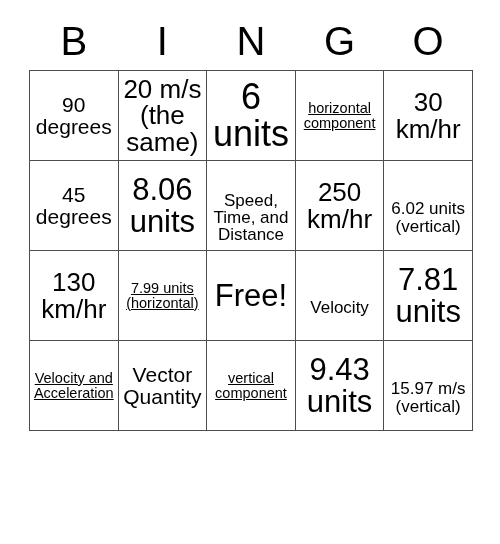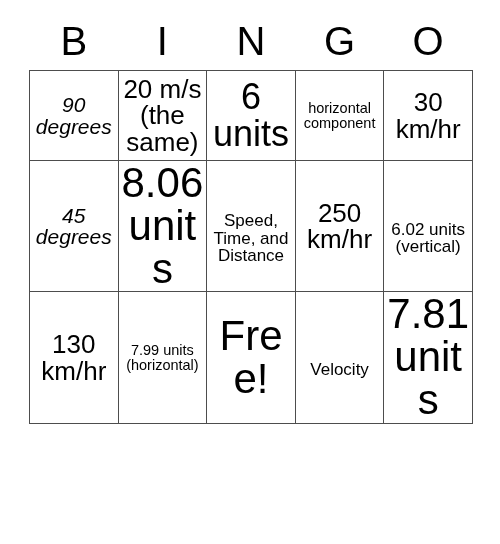--- a/index.html
+++ b/index.html
@@ -54,7 +54,7 @@
   .fs-xxl { font-size: 36px; }
   .fs-xl  { font-size: 42px; }
   .fs-l   { font-size: 26px; }
-  .fs-m   { font-size: 21px; font-style: italic; }
+  .fs-m   { font-size: 21px; }
   .fs-s   { font-size: 17px; margin-top: 24px; }
   .fs-xs  { font-size: 14.5px; }
 </style>

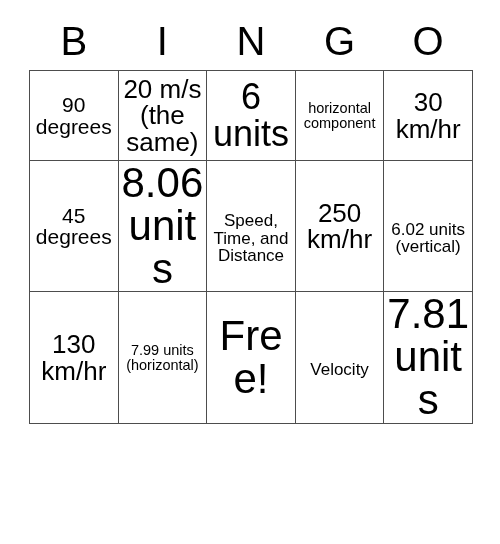--- a/index.html
+++ b/index.html
@@ -56,7 +56,7 @@
   .fs-l   { font-size: 26px; }
   .fs-m   { font-size: 21px; }
   .fs-s   { font-size: 17px; margin-top: 24px; }
-  .fs-xs  { font-size: 14.5px; }
+  .fs-xs  { font-size: 14.5px; text-decoration: underline; }
 </style>
 </head>
 <body>

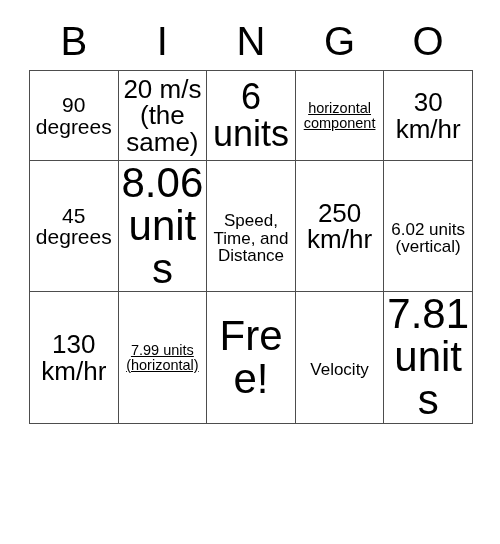--- a/index.html
+++ b/index.html
@@ -52,7 +52,7 @@
   }
   
   .fs-xxl { font-size: 36px; }
-  .fs-xl  { font-size: 42px; }
+  .fs-xl  { font-size: 31px; }
   .fs-l   { font-size: 26px; }
   .fs-m   { font-size: 21px; }
   .fs-s   { font-size: 17px; margin-top: 24px; }

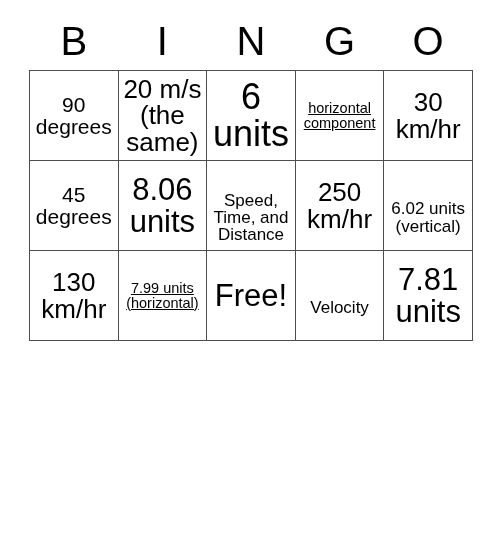--- a/index.html
+++ b/index.html
@@ -131,6 +131,23 @@
             <span class="cell-text fs-xl">7.81 units</span>
           </td>
         </tr>
+        <tr>
+          <td>
+            <span class="cell-text fs-xs">Velocity and Acceleration</span>
+          </td>
+          <td>
+            <span class="cell-text fs-m">Vector Quantity</span>
+          </td>
+          <td>
+            <span class="cell-text fs-xs">vertical component</span>
+          </td>
+          <td>
+            <span class="cell-text fs-xl">9.43 units</span>
+          </td>
+          <td>
+            <span class="cell-text fs-s">15.97 m/s (vertical)</span>
+          </td>
+        </tr>
       </tbody>
   </table>
 </div>

